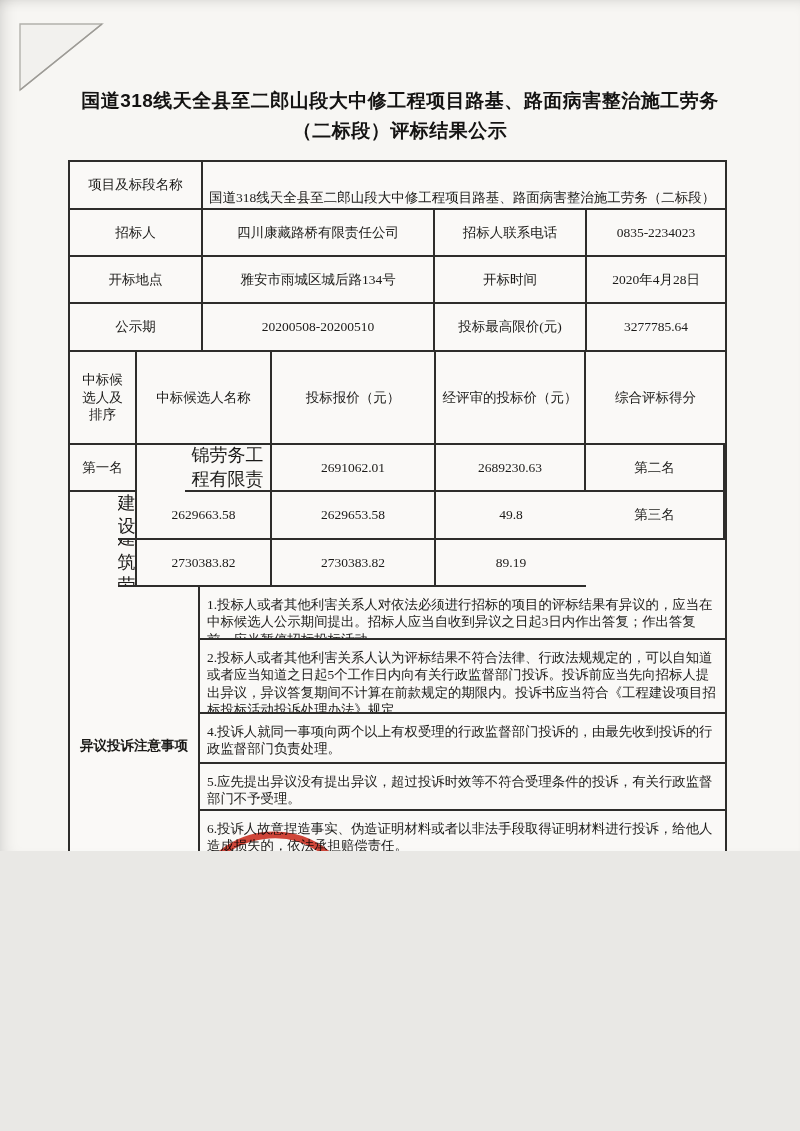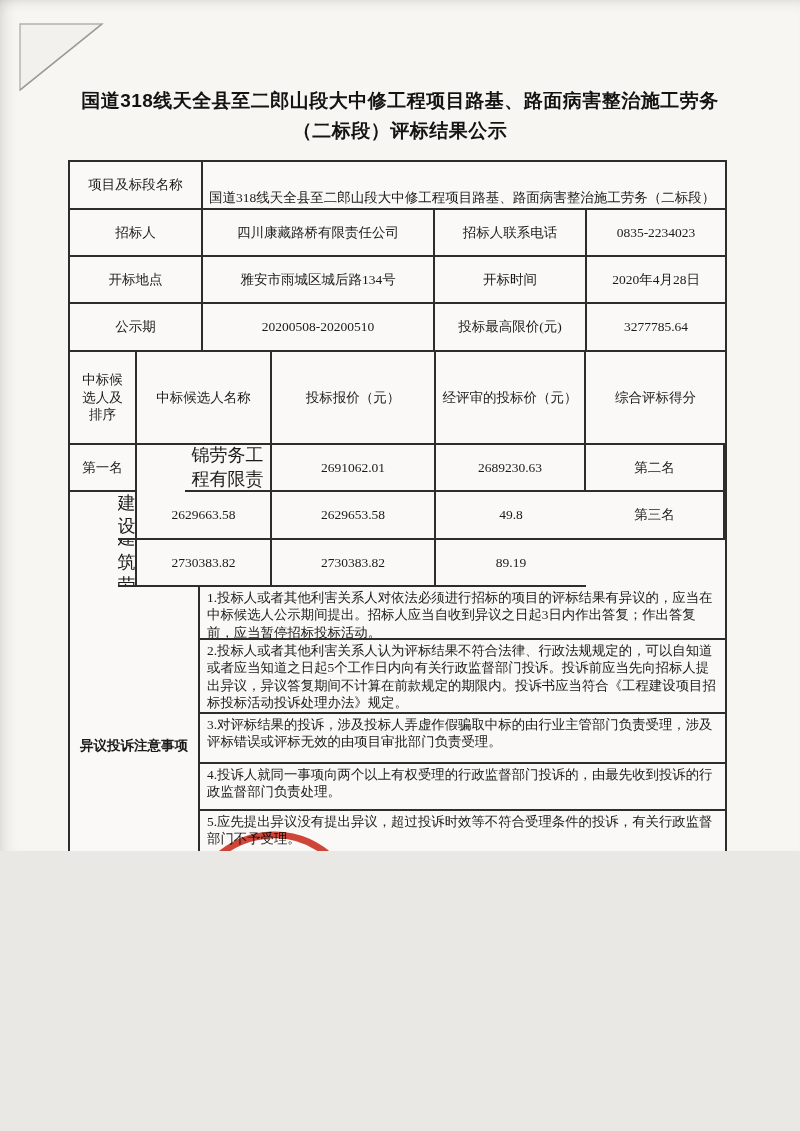--- a/index.html
+++ b/index.html
@@ -57,7 +57,7 @@
   .noticeLabel{grid-row:1 / 7;font-weight:bold;}
   .noticeItem{
     align-items:flex-start;justify-content:flex-start;text-align:left;
-    padding:2px 7px;line-height:1.3;font-size:13.4px;
+    padding:9px 7px;line-height:1.3;font-size:13.4px;
   }
   .signRow{
     flex:1;display:flex;align-items:center;

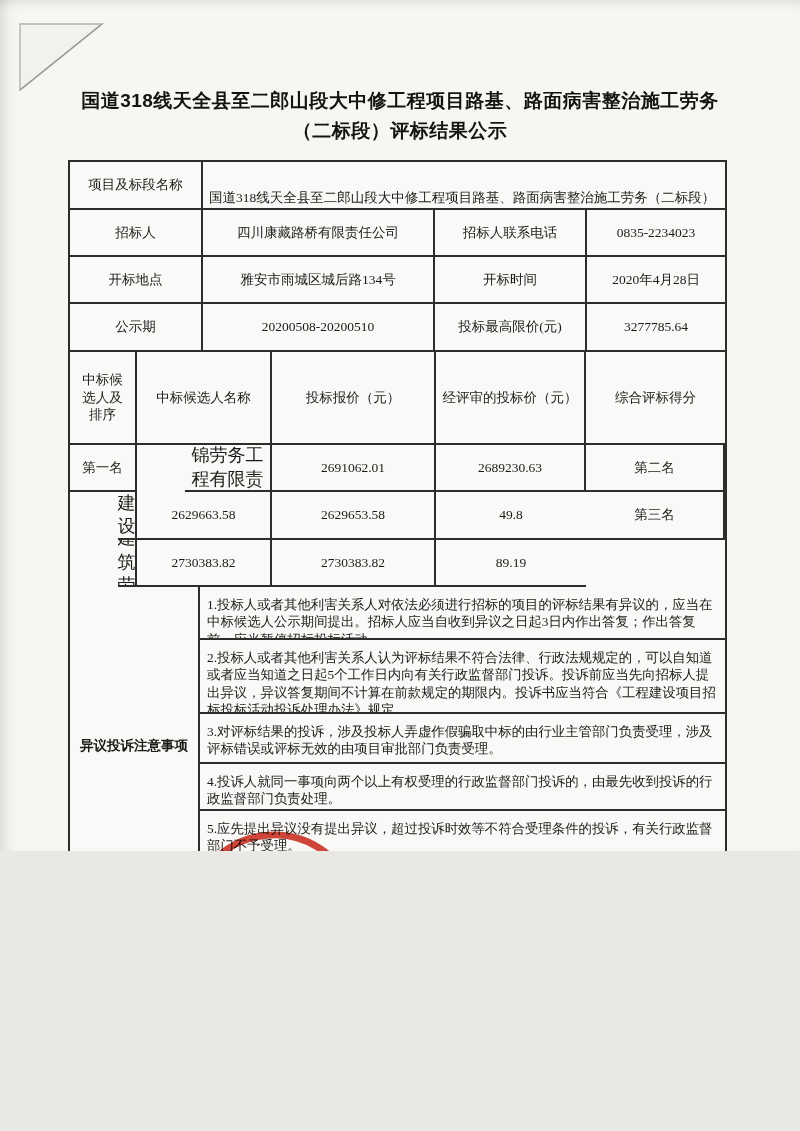--- a/index.html
+++ b/index.html
@@ -147,7 +147,6 @@
       <div class="c noticeLabel">异议投诉注意事项</div>
       <div class="c rb0 noticeItem">1.投标人或者其他利害关系人对依法必须进行招标的项目的评标结果有异议的，应当在中标候选人公示期间提出。招标人应当自收到异议之日起3日内作出答复；作出答复前，应当暂停招标投标活动。</div>
       <div class="c rb0 noticeItem">2.投标人或者其他利害关系人认为评标结果不符合法律、行政法规规定的，可以自知道或者应当知道之日起5个工作日内向有关行政监督部门投诉。投诉前应当先向招标人提出异议，异议答复期间不计算在前款规定的期限内。投诉书应当符合《工程建设项目招标投标活动投诉处理办法》规定。</div>
-      <div class="c rb0 noticeItem">3.对评标结果的投诉，涉及投标人弄虚作假骗取中标的由行业主管部门负责受理，涉及评标错误或评标无效的由项目审批部门负责受理。</div>
       <div class="c rb0 noticeItem">4.投诉人就同一事项向两个以上有权受理的行政监督部门投诉的，由最先收到投诉的行政监督部门负责处理。</div>
       <div class="c rb0 noticeItem">5.应先提出异议没有提出异议，超过投诉时效等不符合受理条件的投诉，有关行政监督部门不予受理。</div>
       <div class="c rb0 noticeItem">6.投诉人故意捏造事实、伪造证明材料或者以非法手段取得证明材料进行投诉，给他人造成损失的，依法承担赔偿责任。</div>

